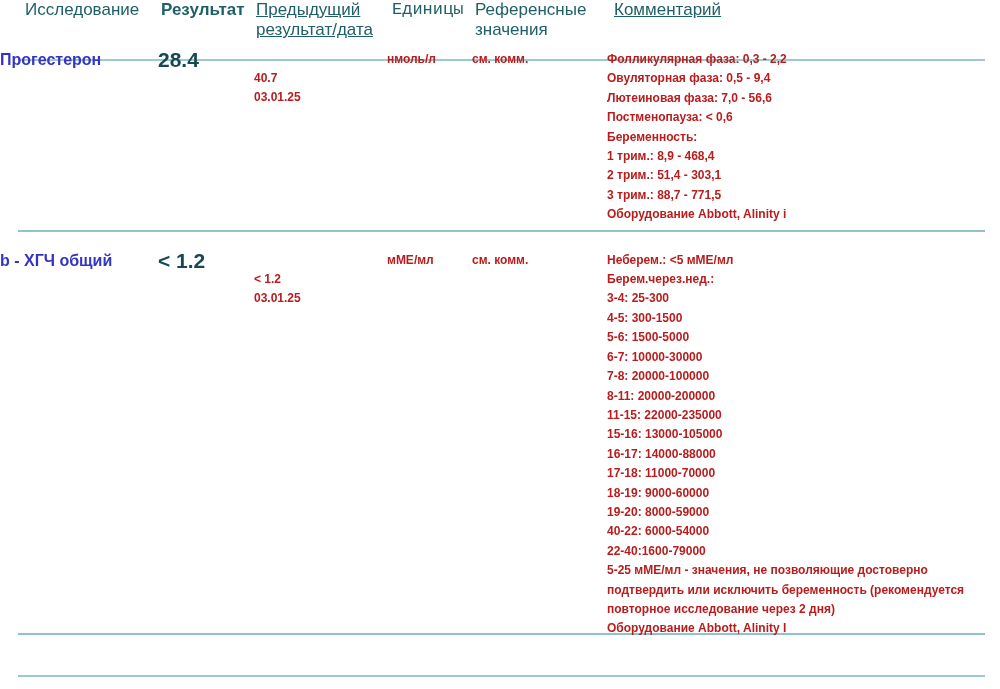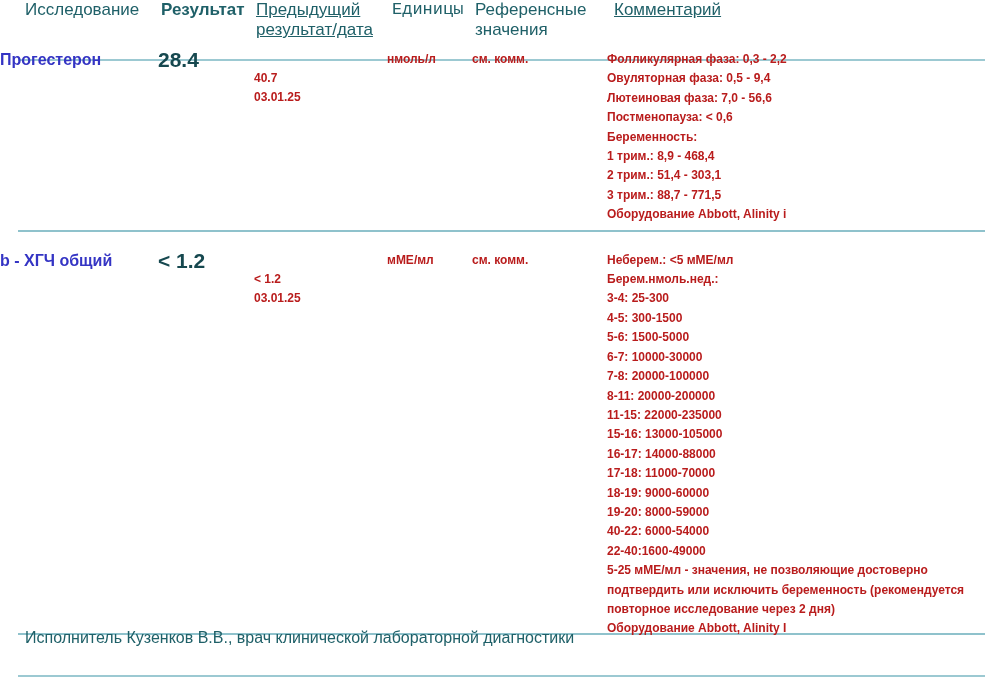--- a/index.html
+++ b/index.html
@@ -215,7 +215,7 @@
         <td class="refshort">см. комм.</td>
         <td class="comment">
           <span class="cline">Неберем.: &lt;5 мМЕ/мл</span>
-          <span class="cline">Берем.нмоль.нед.:</span>
+          <span class="cline">Берем.через.нед.:</span>
           <span class="cline">3-4: 25-300</span>
           <span class="cline">4-5: 300-1500</span>
           <span class="cline">5-6: 1500-5000</span>

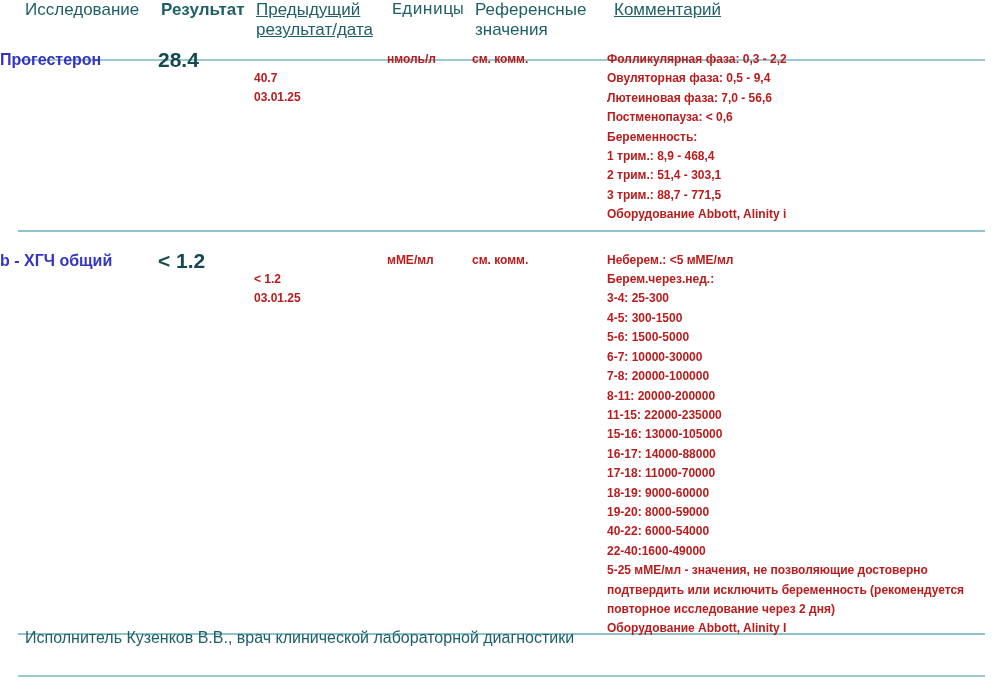--- a/index.html
+++ b/index.html
@@ -229,7 +229,7 @@
           <span class="cline">18-19: 9000-60000</span>
           <span class="cline">19-20: 8000-59000</span>
           <span class="cline">40-22: 6000-54000</span>
-          <span class="cline">22-40:1600-49000</span>
+          <span class="cline">22-40:1600-79000</span>
           <span class="cpara">5-25 мМЕ/мл - значения, не позволяющие достоверно подтвердить или исключить беременность (рекомендуется повторное исследование через 2 дня)</span>
           <span class="cline">Оборудование Abbott, Alinity I</span>
         </td>

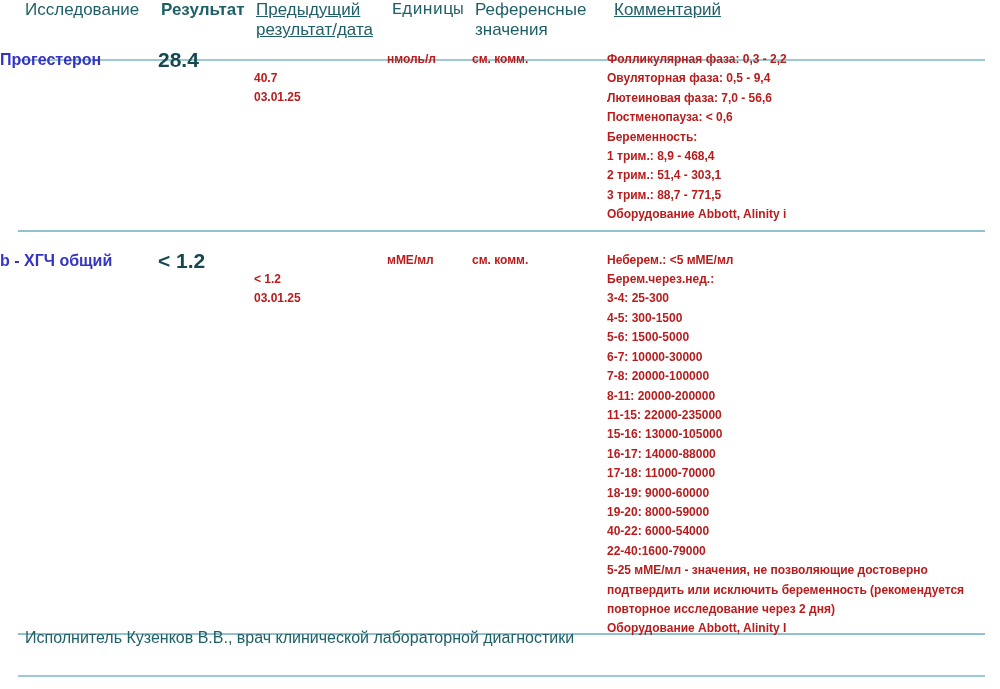--- a/index.html
+++ b/index.html
@@ -242,7 +242,6 @@
     </tbody>
   </table>
 
-  <div class="footer-note">Исполнитель Кузенков В.В., врач клинической лабораторной диагностики</div>
 
 </div>
 

